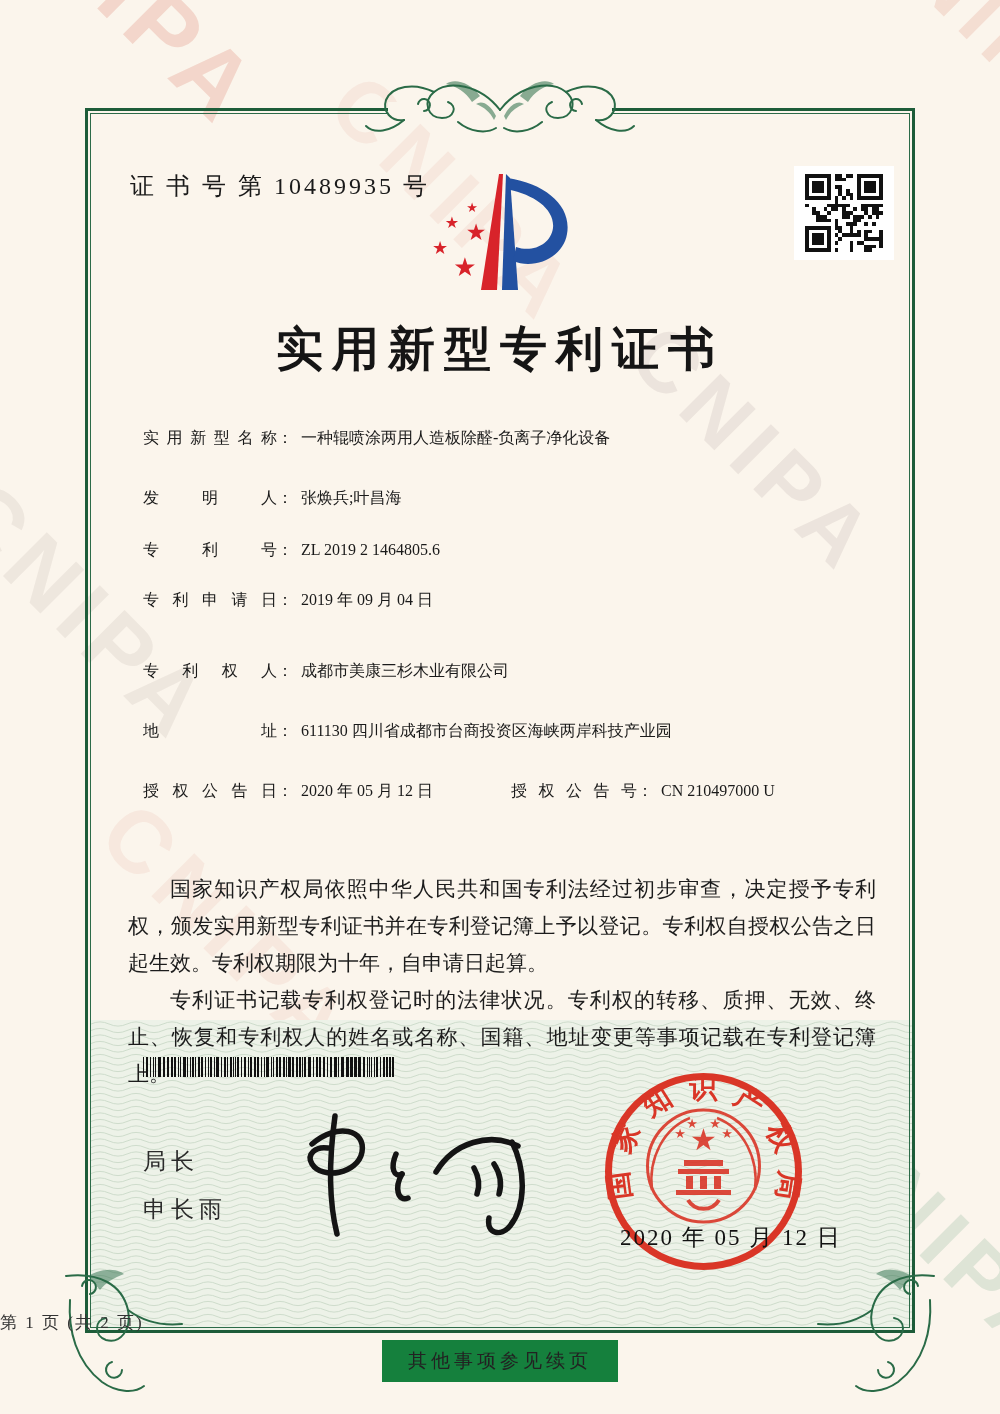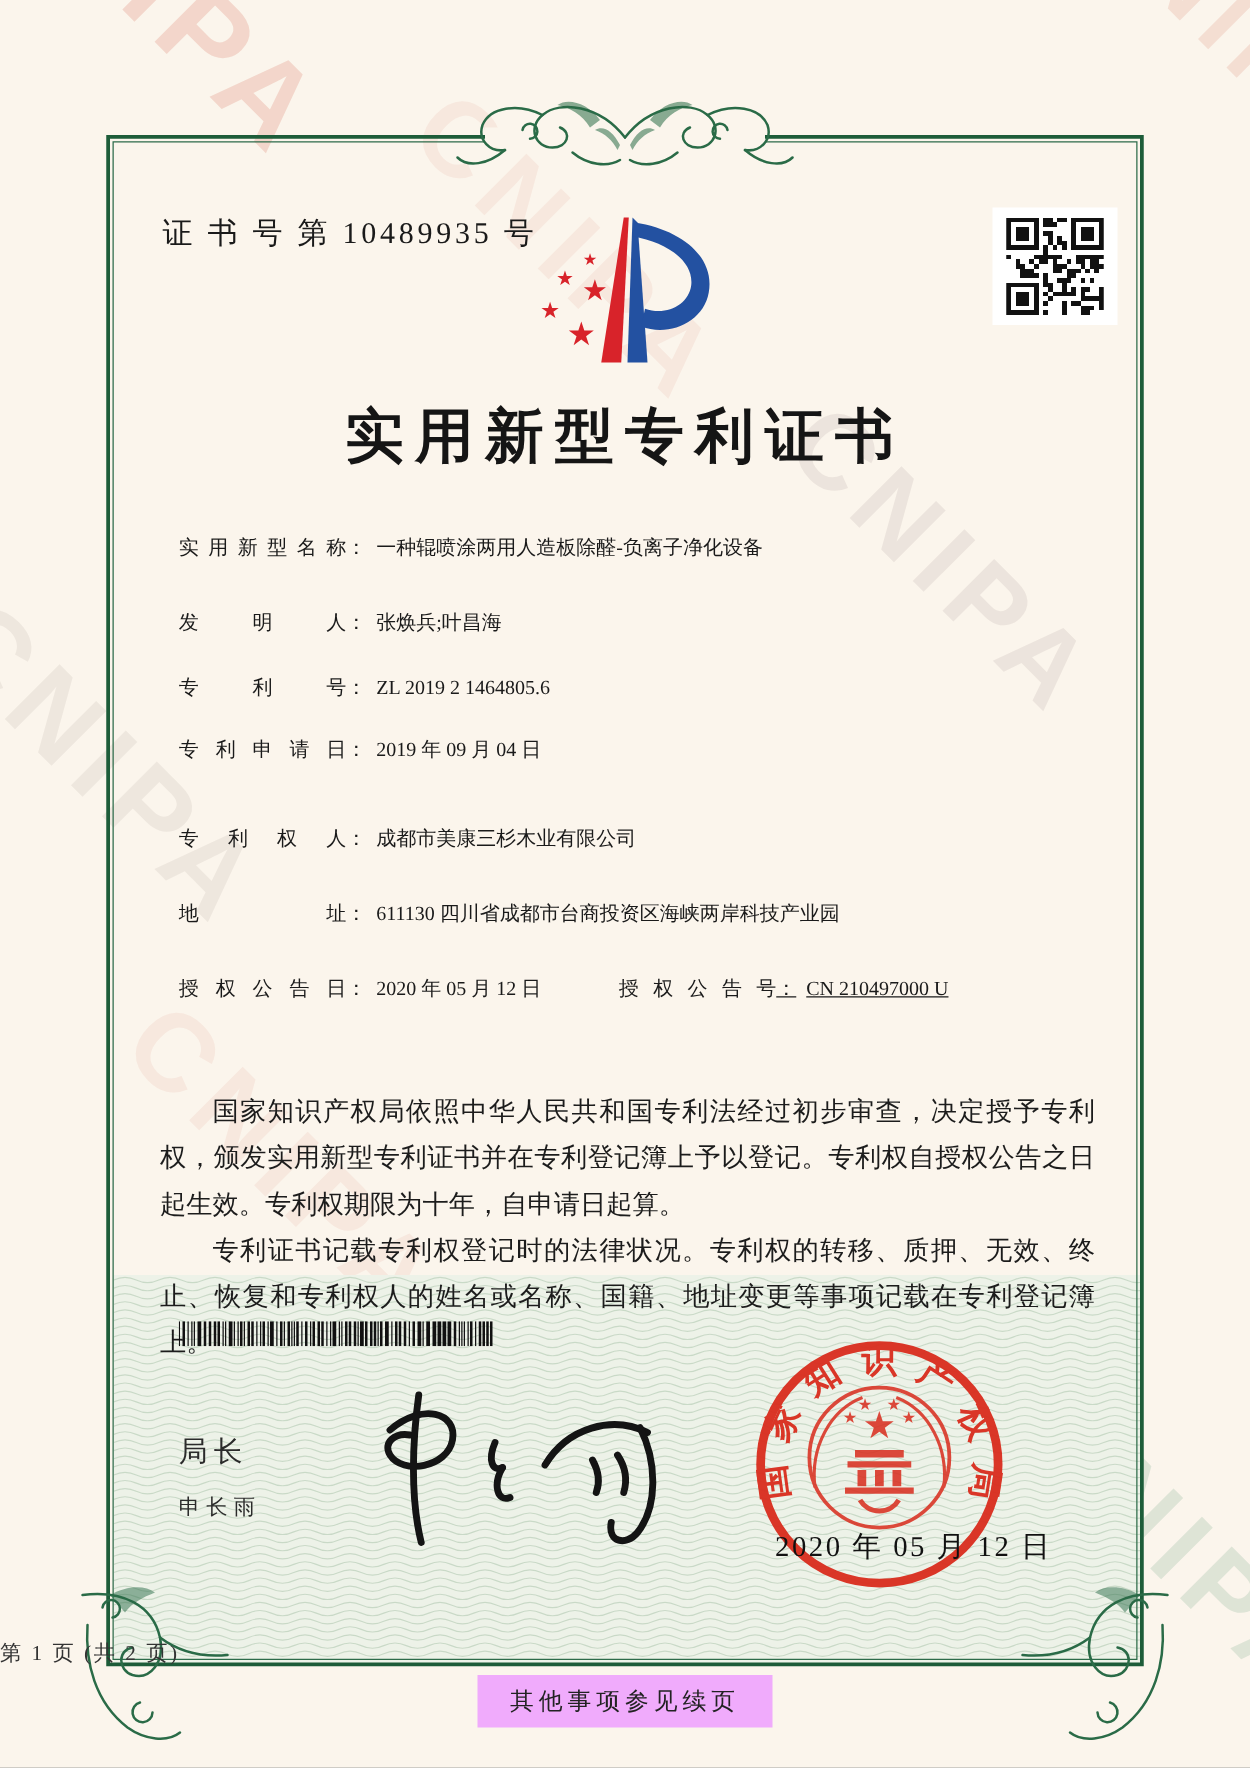--- a/index.html
+++ b/index.html
@@ -39,7 +39,7 @@
   .frow{position:absolute;left:143px;width:760px;font-size:16px;white-space:nowrap;z-index:4;}
   .flabel{display:inline-block;width:134px;text-align:justify;text-align-last:justify;}
   .fvalue{margin-left:8px;}
-  .grant-right{position:absolute;left:352px;top:0;text-decoration:underline;}
+  .grant-right{position:absolute;left:368px;top:0;}
   .grant-right .flabel{width:126px;}
   .bodytext{
     position:absolute;left:128px;top:871px;width:748px;z-index:4;

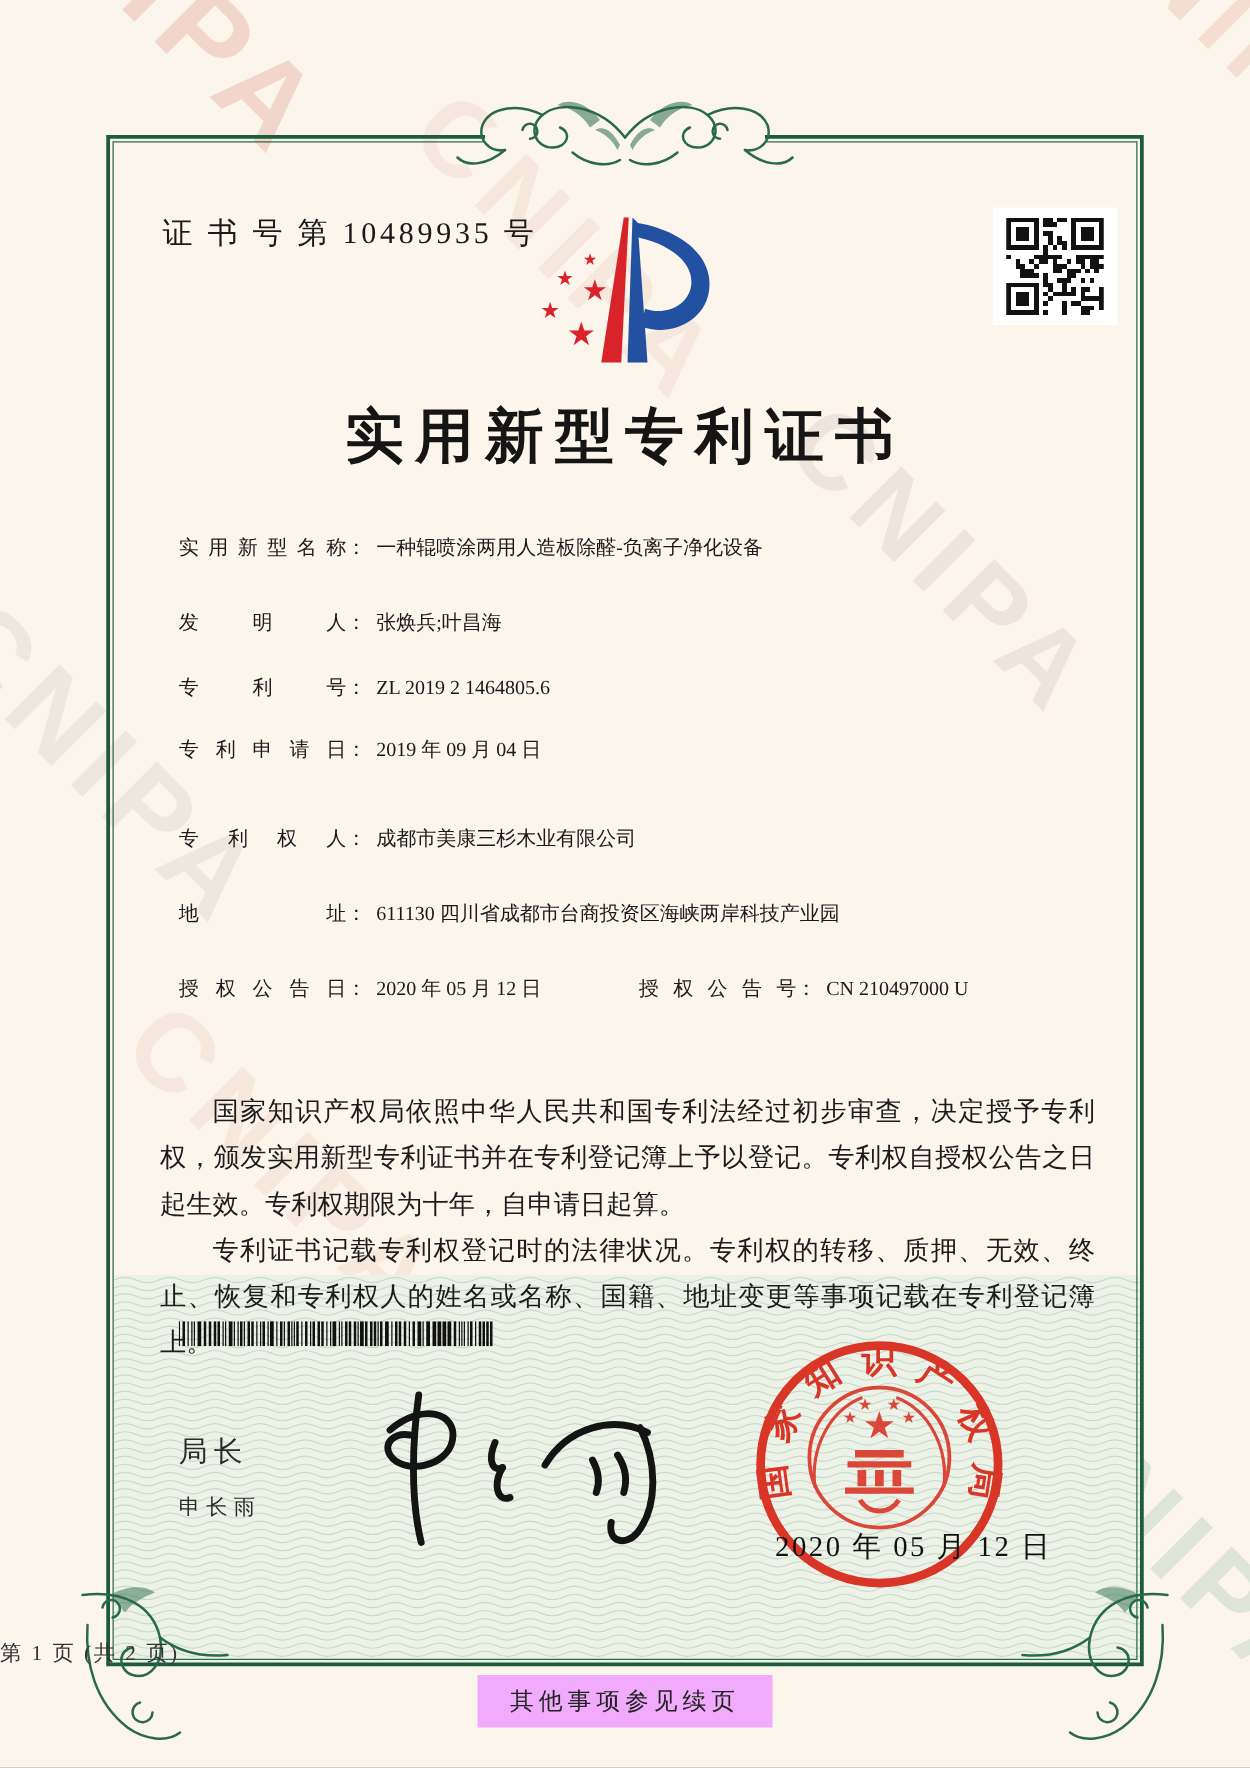--- a/index.html
+++ b/index.html
@@ -50,7 +50,7 @@
   .barcode{position:absolute;left:143px;top:1057px;z-index:4;}
   .comm-title{position:absolute;left:143px;top:1146px;font-size:23px;letter-spacing:5px;
     font-family:"Liberation Sans","DejaVu Sans",sans-serif;color:#2b2b2b;z-index:4;}
-  .comm-name{position:absolute;left:143px;top:1194px;font-size:17px;letter-spacing:5px;
+  .comm-name{position:absolute;left:143px;top:1194px;font-size:23px;letter-spacing:5px;
     font-family:"Liberation Sans","DejaVu Sans",sans-serif;color:#2b2b2b;z-index:4;}
   .sig{position:absolute;left:278px;top:1104px;z-index:5;}
   .seal{position:absolute;left:598px;top:1066px;z-index:5;opacity:.94;}

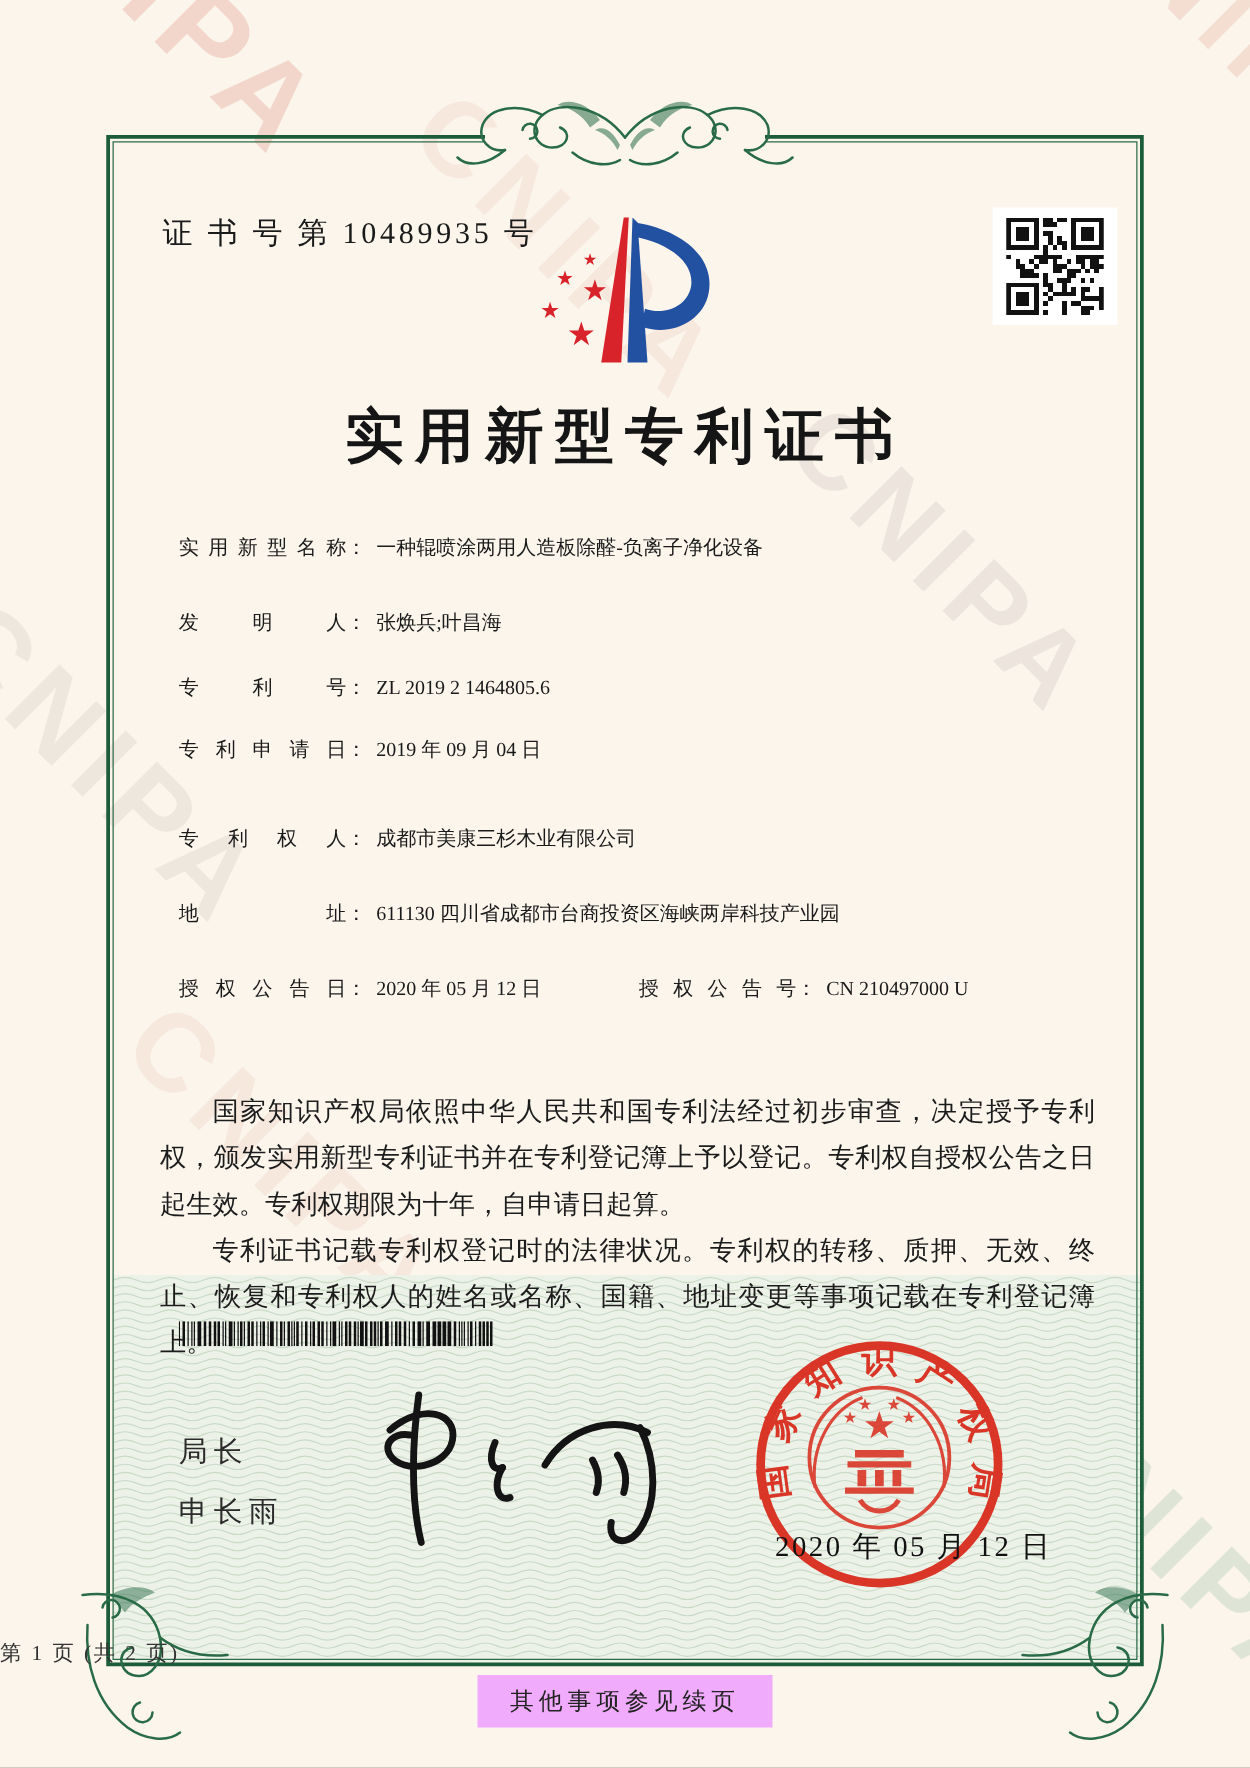--- a/index.html
+++ b/index.html
@@ -59,7 +59,7 @@
   .page-info{position:absolute;left:0;top:1290px;width:960px;text-align:left;
     font-size:17px;letter-spacing:2px;color:#333;z-index:4;margin-top:21px;}
   .cont-note{position:absolute;left:0;top:1340px;width:100%;text-align:center;z-index:4;}
-  .cont-note span{display:inline-block;background:#f0abfc;padding:8px 26px;font-size:19px;
+  .cont-note span{display:inline-block;background:#15803d;padding:8px 26px;font-size:19px;
     letter-spacing:4px;color:#222;}
 </style>
 </head>

